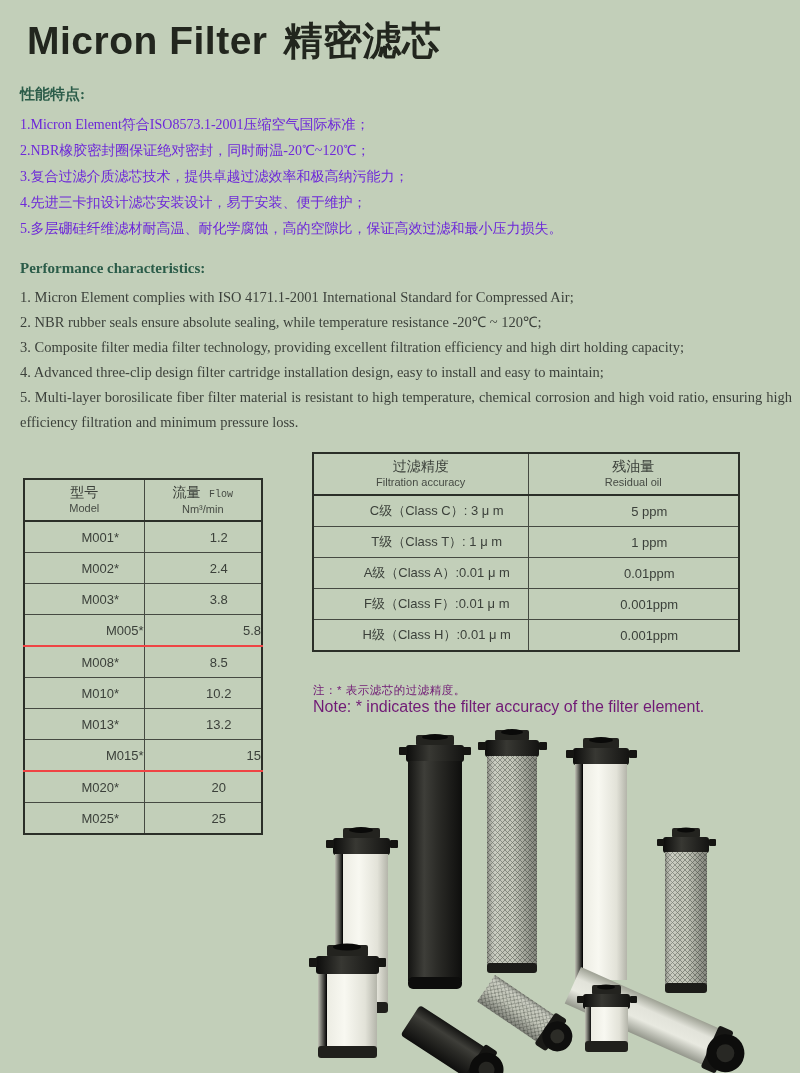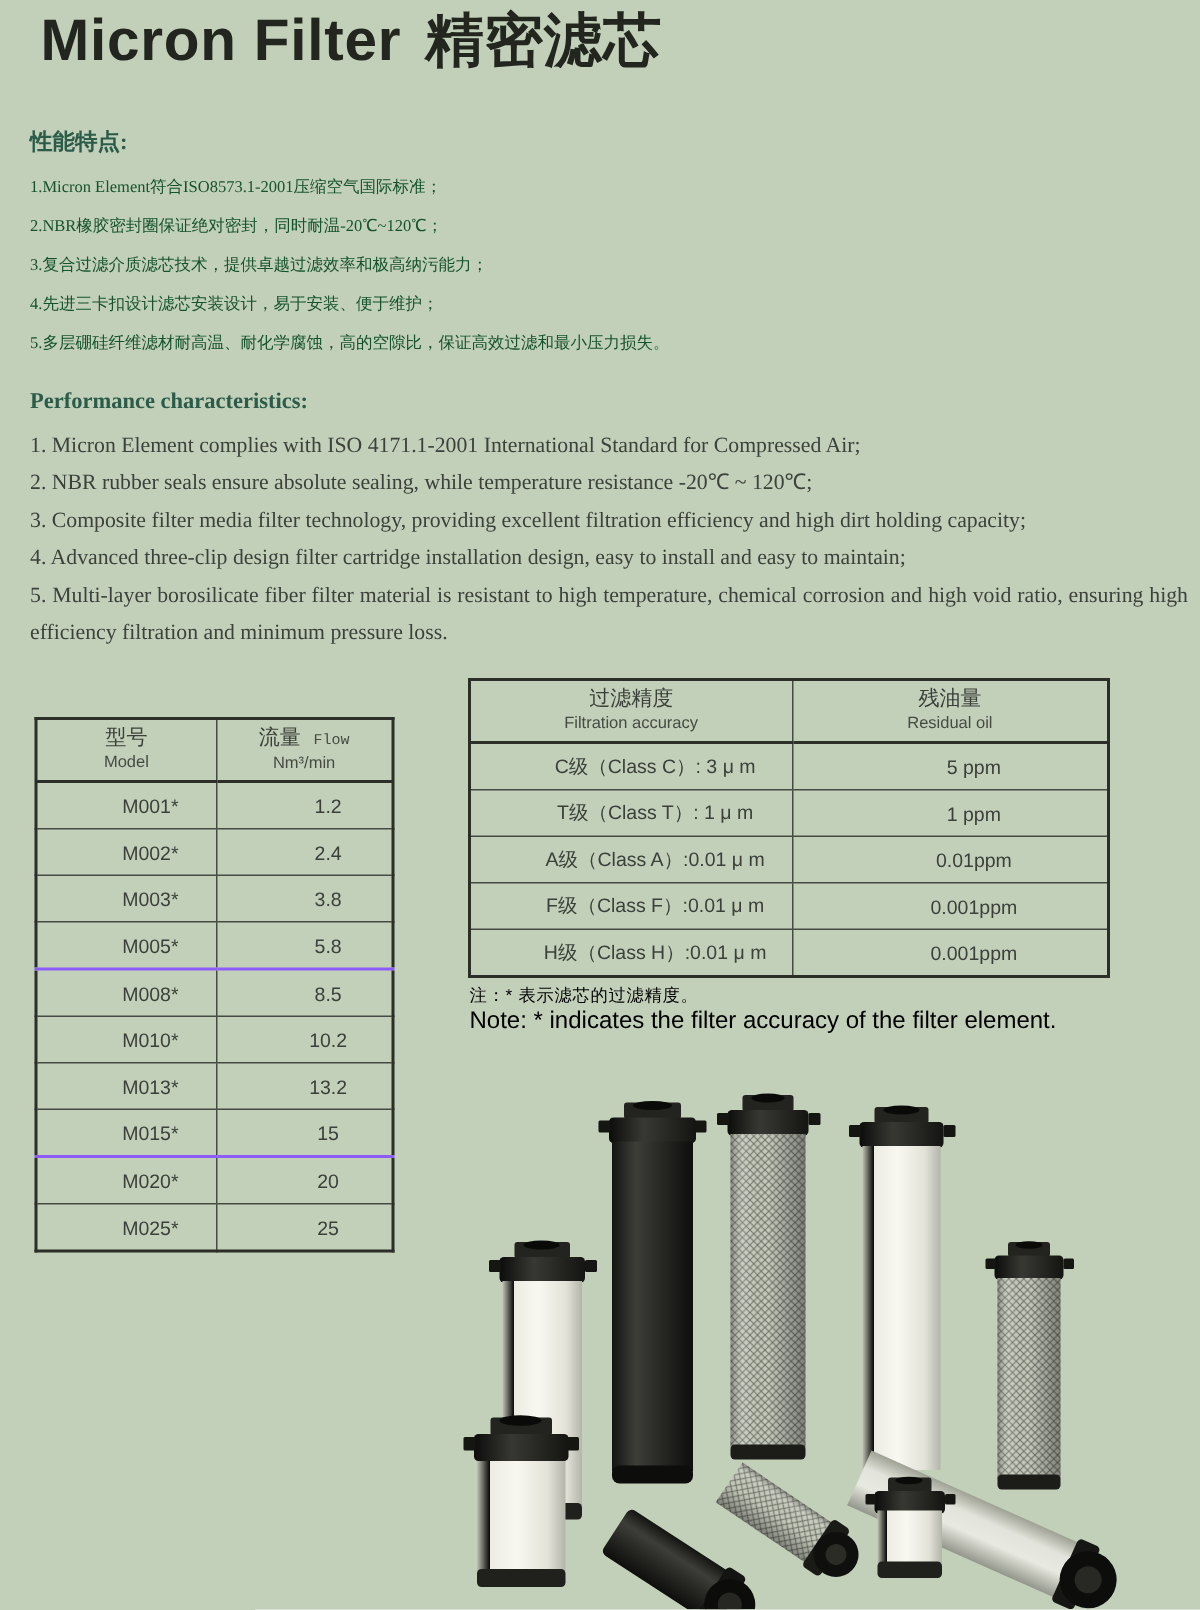--- a/index.html
+++ b/index.html
@@ -6,7 +6,7 @@
   body { width:800px; height:1073px; font-family:"Liberation Sans","DejaVu Sans",sans-serif; }
   .page { position:relative; width:800px; height:1073px; background:#c2cfb9; overflow:hidden; }
 
-  .title { position:absolute; left:27px; top:0; font-size:39px; font-weight:700;
+  .title { position:absolute; left:27px; top:14px; font-size:39px; font-weight:700;
            color:#22261e; letter-spacing:0.5px; white-space:nowrap; }
   .title .zh { margin-left:16px; }
 

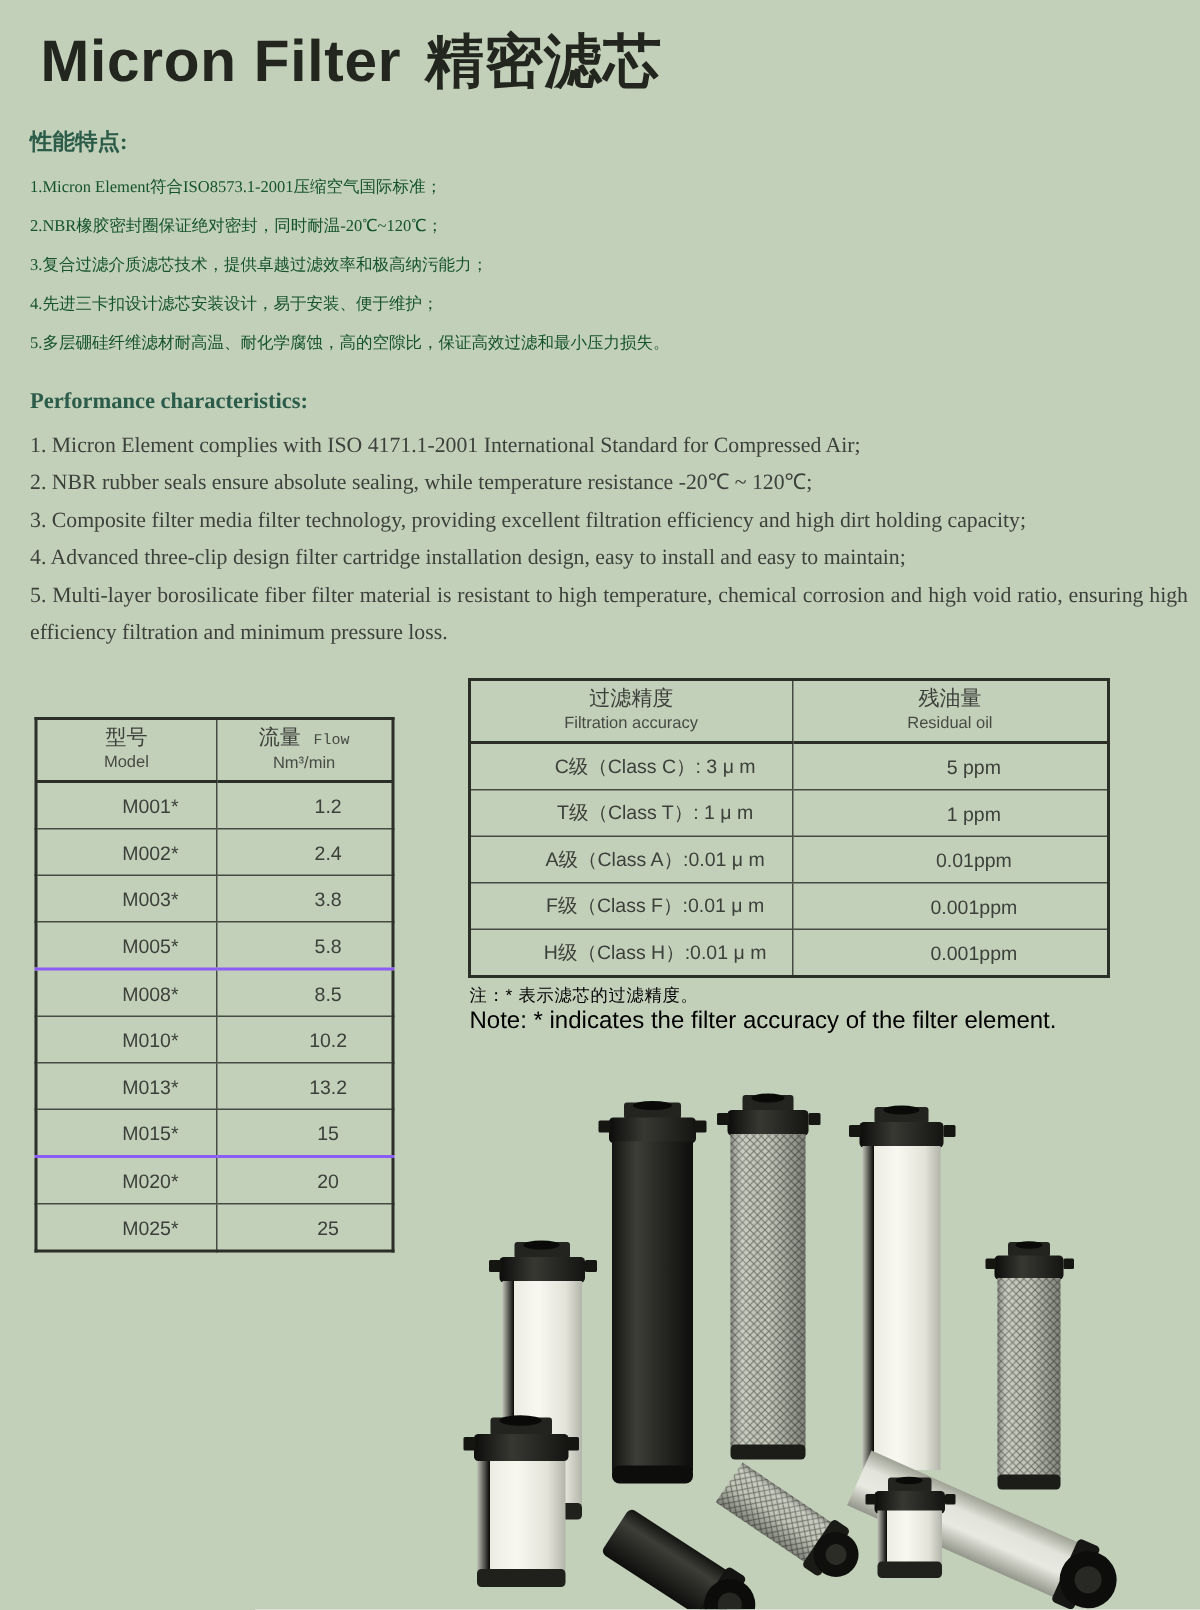--- a/index.html
+++ b/index.html
@@ -14,7 +14,7 @@
   #features-zh { top:85px; width:760px; }
   #features-en { top:260px; width:772px; }
   .features .heading { font-size:15px; font-weight:700; color:#2b5c49; margin:0 0 8px 0; }
-  #features-zh .line { font-size:11px; line-height:26px; color:#14532d; }
+  #features-zh .line { font-size:14px; line-height:26px; color:#6d28d9; }
   #features-en .line { font-size:14.5px; line-height:25px; color:#3c413b; }
   #features-en .line.justify { text-align:justify; }
 

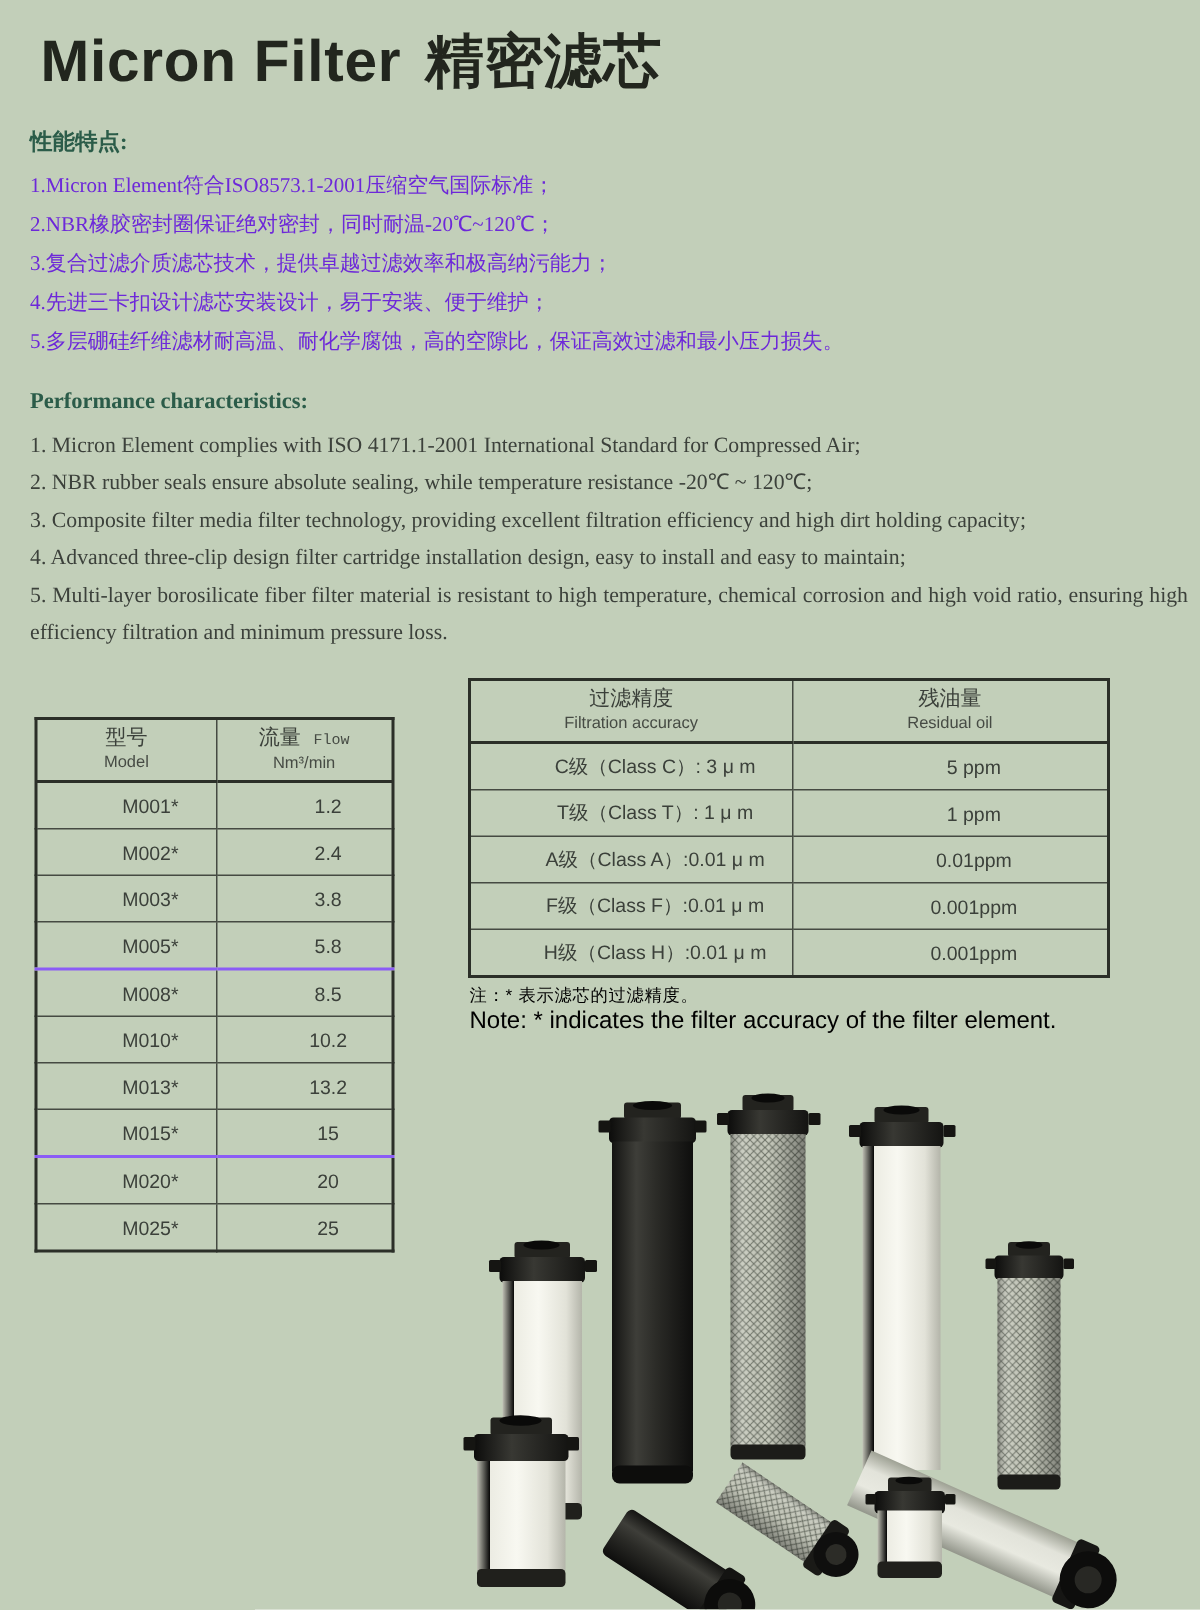--- a/index.html
+++ b/index.html
@@ -27,7 +27,7 @@
   .tbl td { height:30px; font-size:13px; color:#3b403a; border-bottom:1px solid #454a42;padding-left:32px; }
   .tbl th:first-child, .tbl td:first-child { border-right:1px solid #454a42; }
   .tbl tbody tr:last-child td { border-bottom:none; }
-  .tbl tbody tr.thick td { border-bottom:2px solid #8b5cf6; }
+  .tbl tbody tr.thick td { border-bottom:2px solid #ef4444;text-align:right; }
   .h-zh { font-size:14px; color:#3b403a; line-height:17px;font-family:Liberation Mono, monospace; }
   .h-en-inline { font-size:10px; color:#464b44; }
   .h-en { font-size:11px; color:#464b44; line-height:13px; }

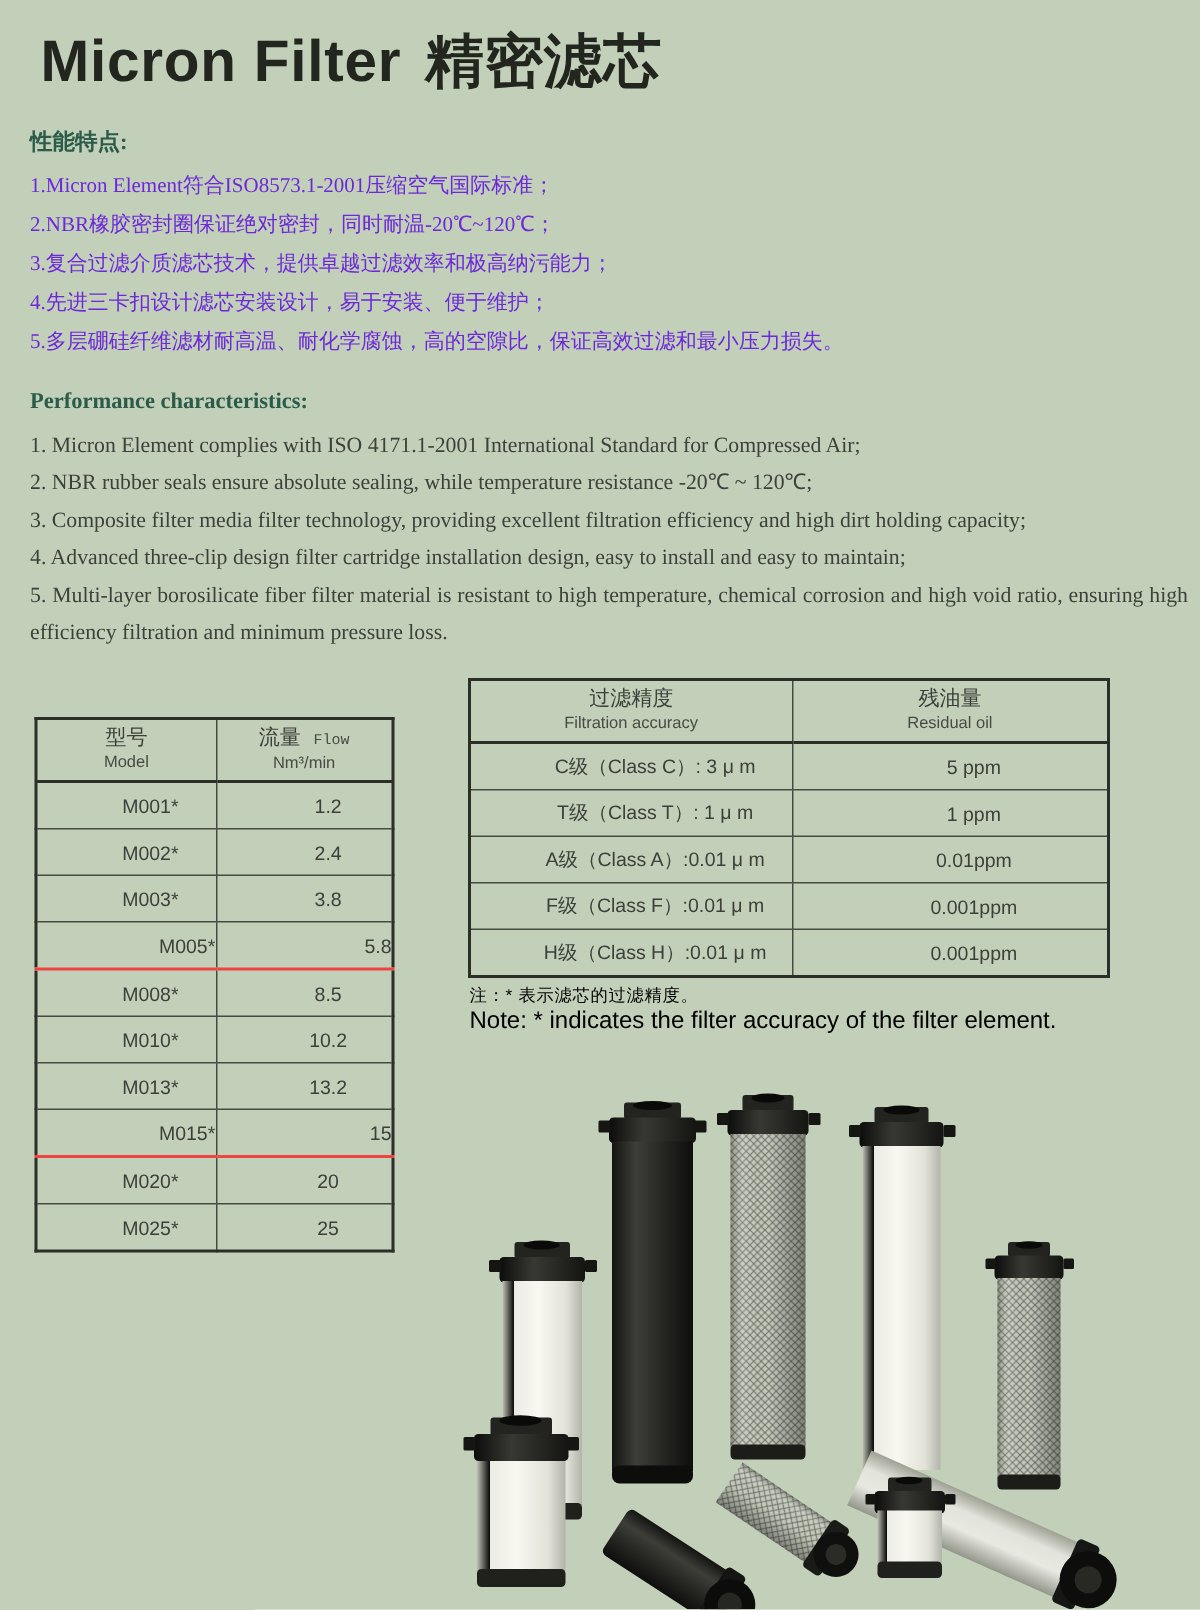--- a/index.html
+++ b/index.html
@@ -32,7 +32,7 @@
   .h-en-inline { font-size:10px; color:#464b44; }
   .h-en { font-size:11px; color:#464b44; line-height:13px; }
 
-  #note { position:absolute; left:313px; top:656px; color:#000000; }
+  #note { position:absolute; left:313px; top:682px; color:#701a75; }
   #note .zh { font-size:11.5px; line-height:16px; letter-spacing:0.5px; }
   #note .en { font-size:16px; line-height:18px; }
 

